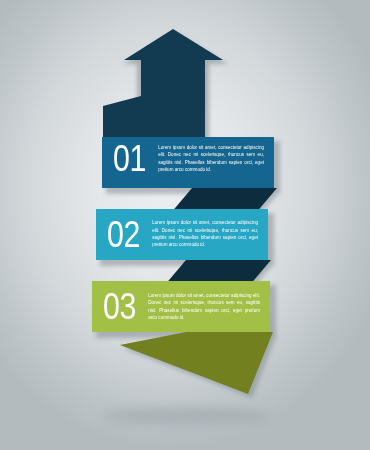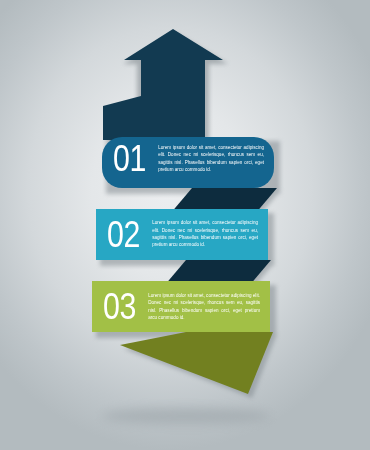--- a/index.html
+++ b/index.html
@@ -69,7 +69,6 @@
     width: 172px; height: 51px;
     background: #14658f;
     padding: 0 10px 8px 11px;
-    border-radius: 20px;
   }
   #banner-2 {
     left: 96px;  top: 209px;

